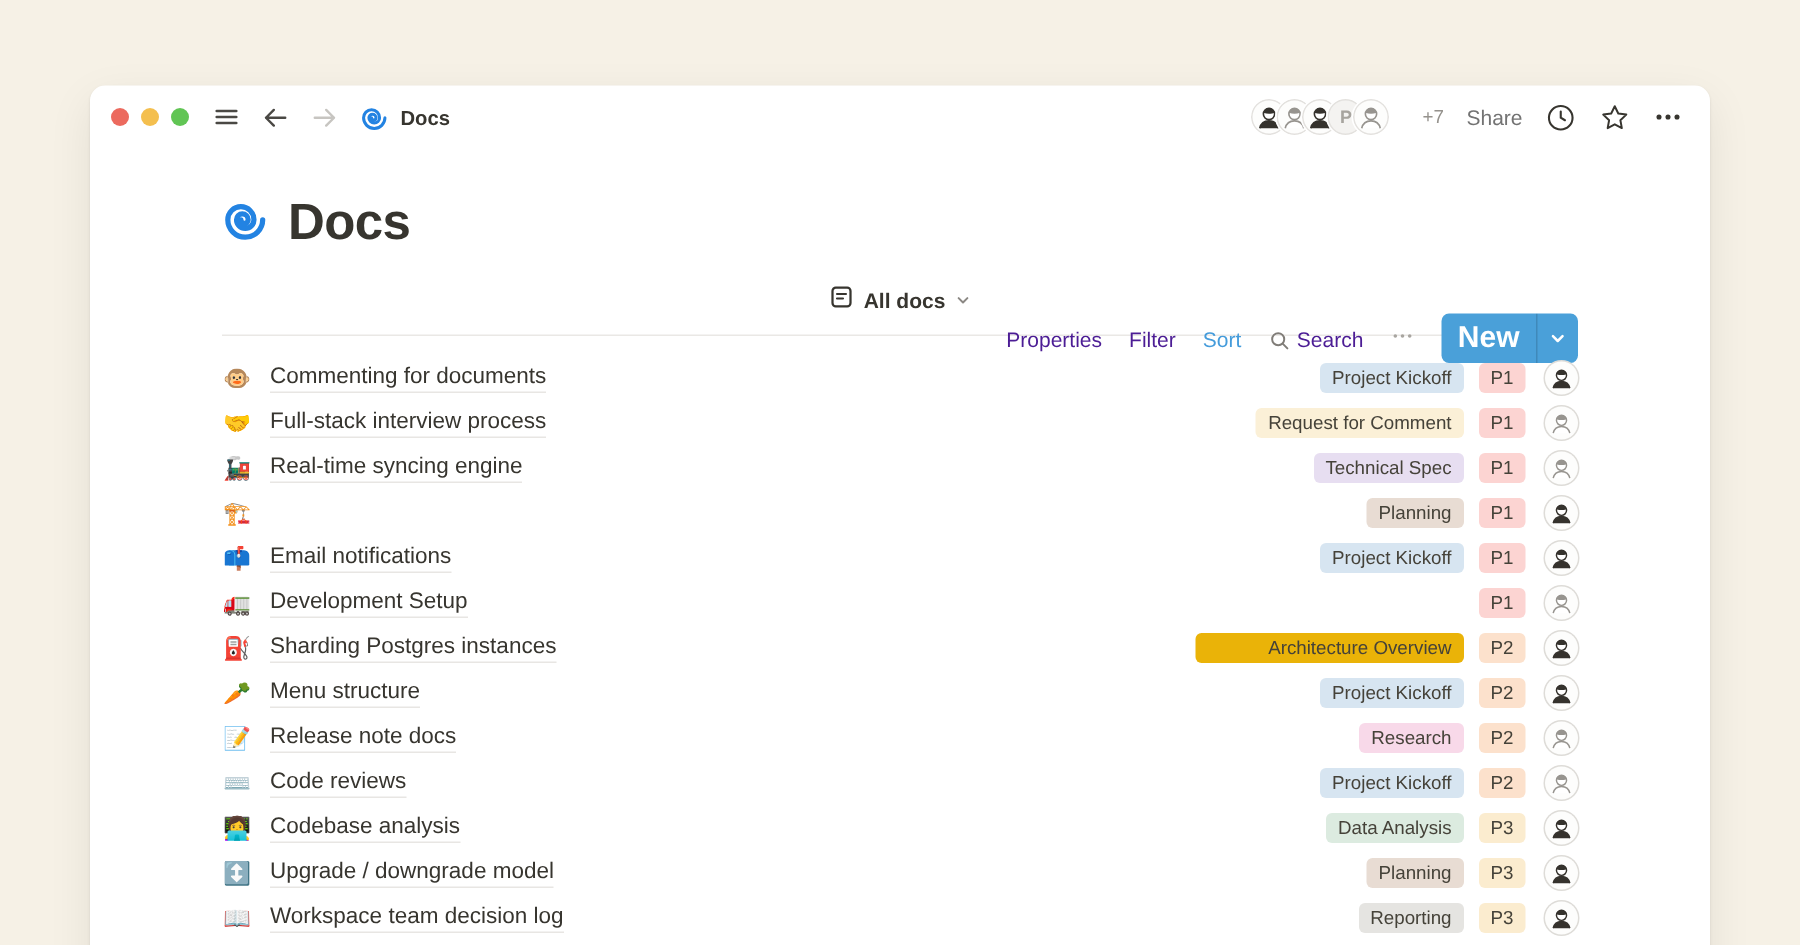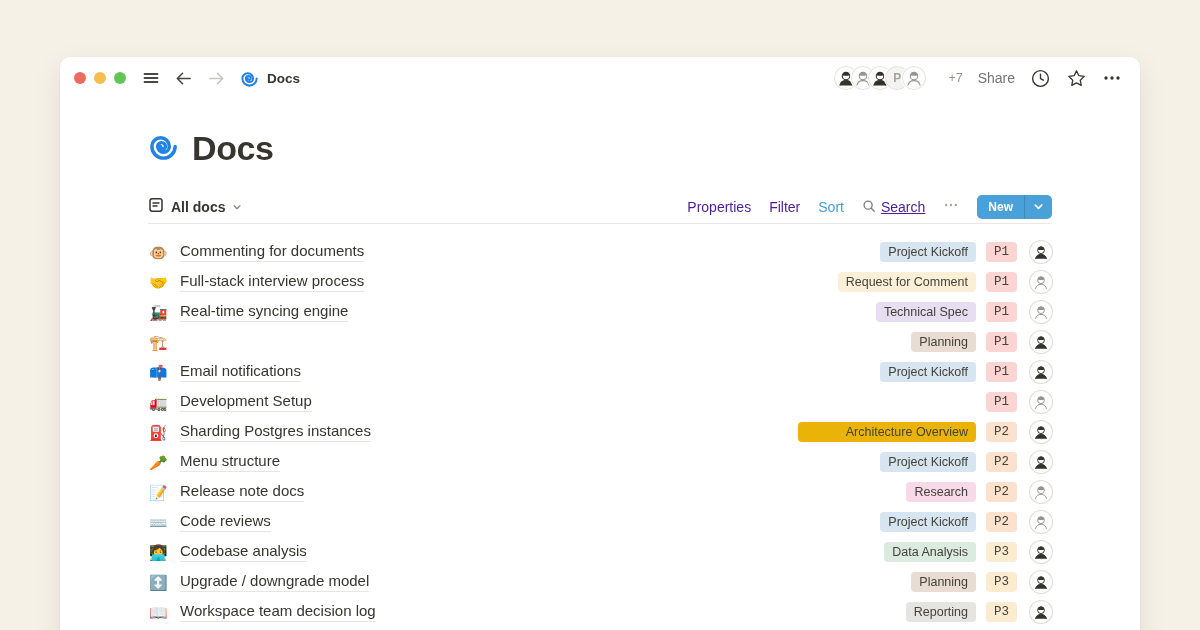--- a/index.html
+++ b/index.html
@@ -43,6 +43,7 @@
   .viewbar {
     margin-top:22px; height:34px; display:flex; align-items:center;
     border-bottom:1px solid #eae8e5;
+    flex-direction:column;
   }
   .view-switcher { display:flex; align-items:center; gap:7px; font-size:14px; font-weight:700; color:#37352f; }
   .viewbar-right { margin-left:auto; display:flex; align-items:center; gap:18px; }

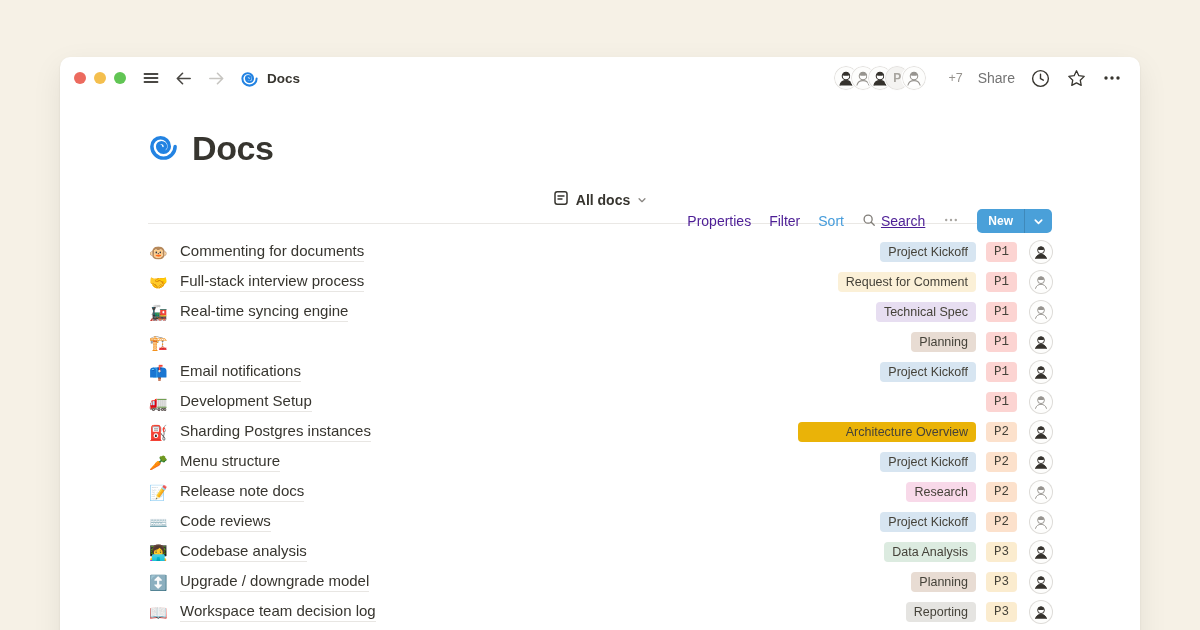--- a/index.html
+++ b/index.html
@@ -49,7 +49,7 @@
   .viewbar-right { margin-left:auto; display:flex; align-items:center; gap:18px; }
   .vb-item { font-size:14px; color:#4c1d95; cursor:default; }
   .vb-item.active { color:#459cdb; }
-  .vb-search { display:flex; align-items:flex-start; gap:5px;text-decoration:underline; }
+  .vb-search { display:flex; align-items:flex-end; gap:5px; }
   .new-btn { display:flex; align-items:stretch; background:#4aa0d9; border-radius:5px; overflow:hidden; color:#fff; }
   .new-btn-label { font-size:12px; font-weight:700; padding:5px 11px; }
   .new-btn-divider { width:1px; background:rgba(0,0,0,.14); }

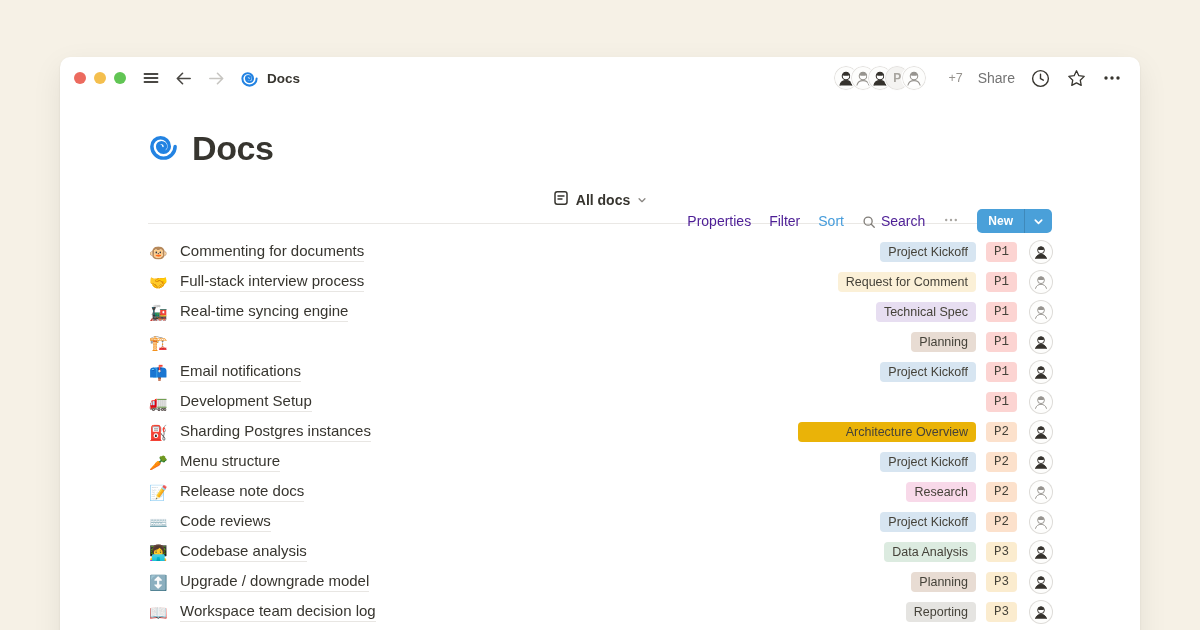--- a/index.html
+++ b/index.html
@@ -51,7 +51,7 @@
   .vb-item.active { color:#459cdb; }
   .vb-search { display:flex; align-items:flex-end; gap:5px; }
   .new-btn { display:flex; align-items:stretch; background:#4aa0d9; border-radius:5px; overflow:hidden; color:#fff; }
-  .new-btn-label { font-size:12px; font-weight:700; padding:5px 11px; }
+  .new-btn-label { font-size:20px; font-weight:700; padding:5px 11px; }
   .new-btn-divider { width:1px; background:rgba(0,0,0,.14); }
   .new-btn-chevron { display:flex; align-items:center; padding:0 8px; }
 

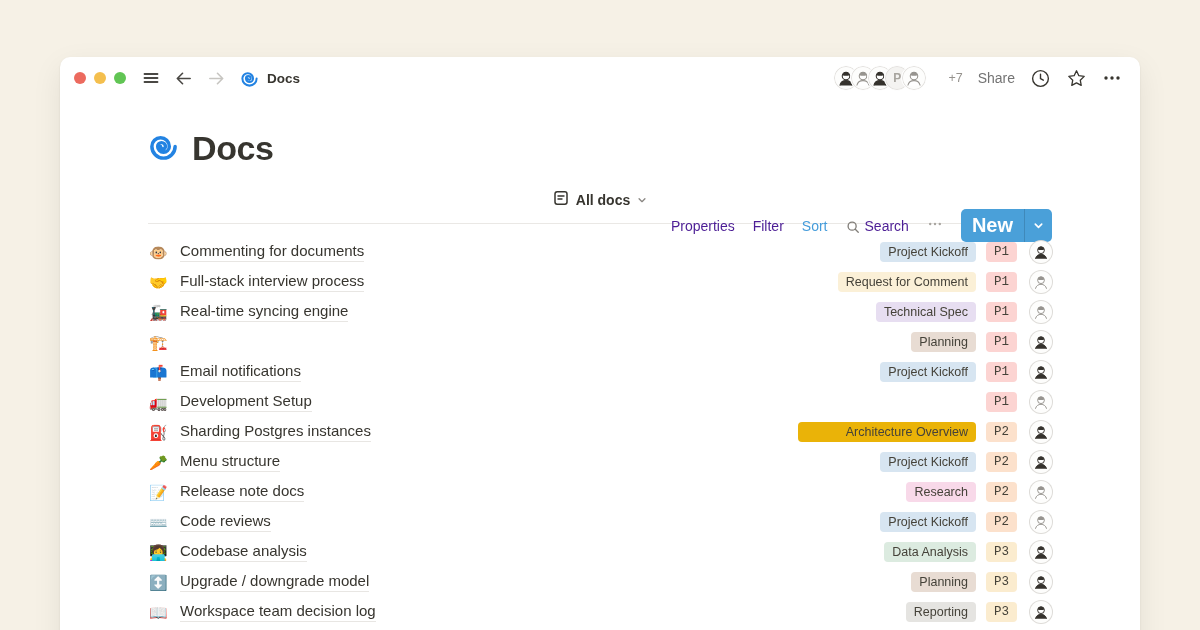--- a/index.html
+++ b/index.html
@@ -69,7 +69,7 @@
     white-space:nowrap; line-height:1.35;
   }
   .doc-tag { margin-right:10px; }
-  .doc-priority { margin-right:13px;font-family:Liberation Mono, monospace; }
+  .doc-priority { margin-right:13px; }
   .row-avatar {
     width:22px; height:22px; border-radius:50%; background:#fdfdfc;
     box-shadow:0 0 0 1px #dedcd8; display:flex; align-items:center; justify-content:center;

